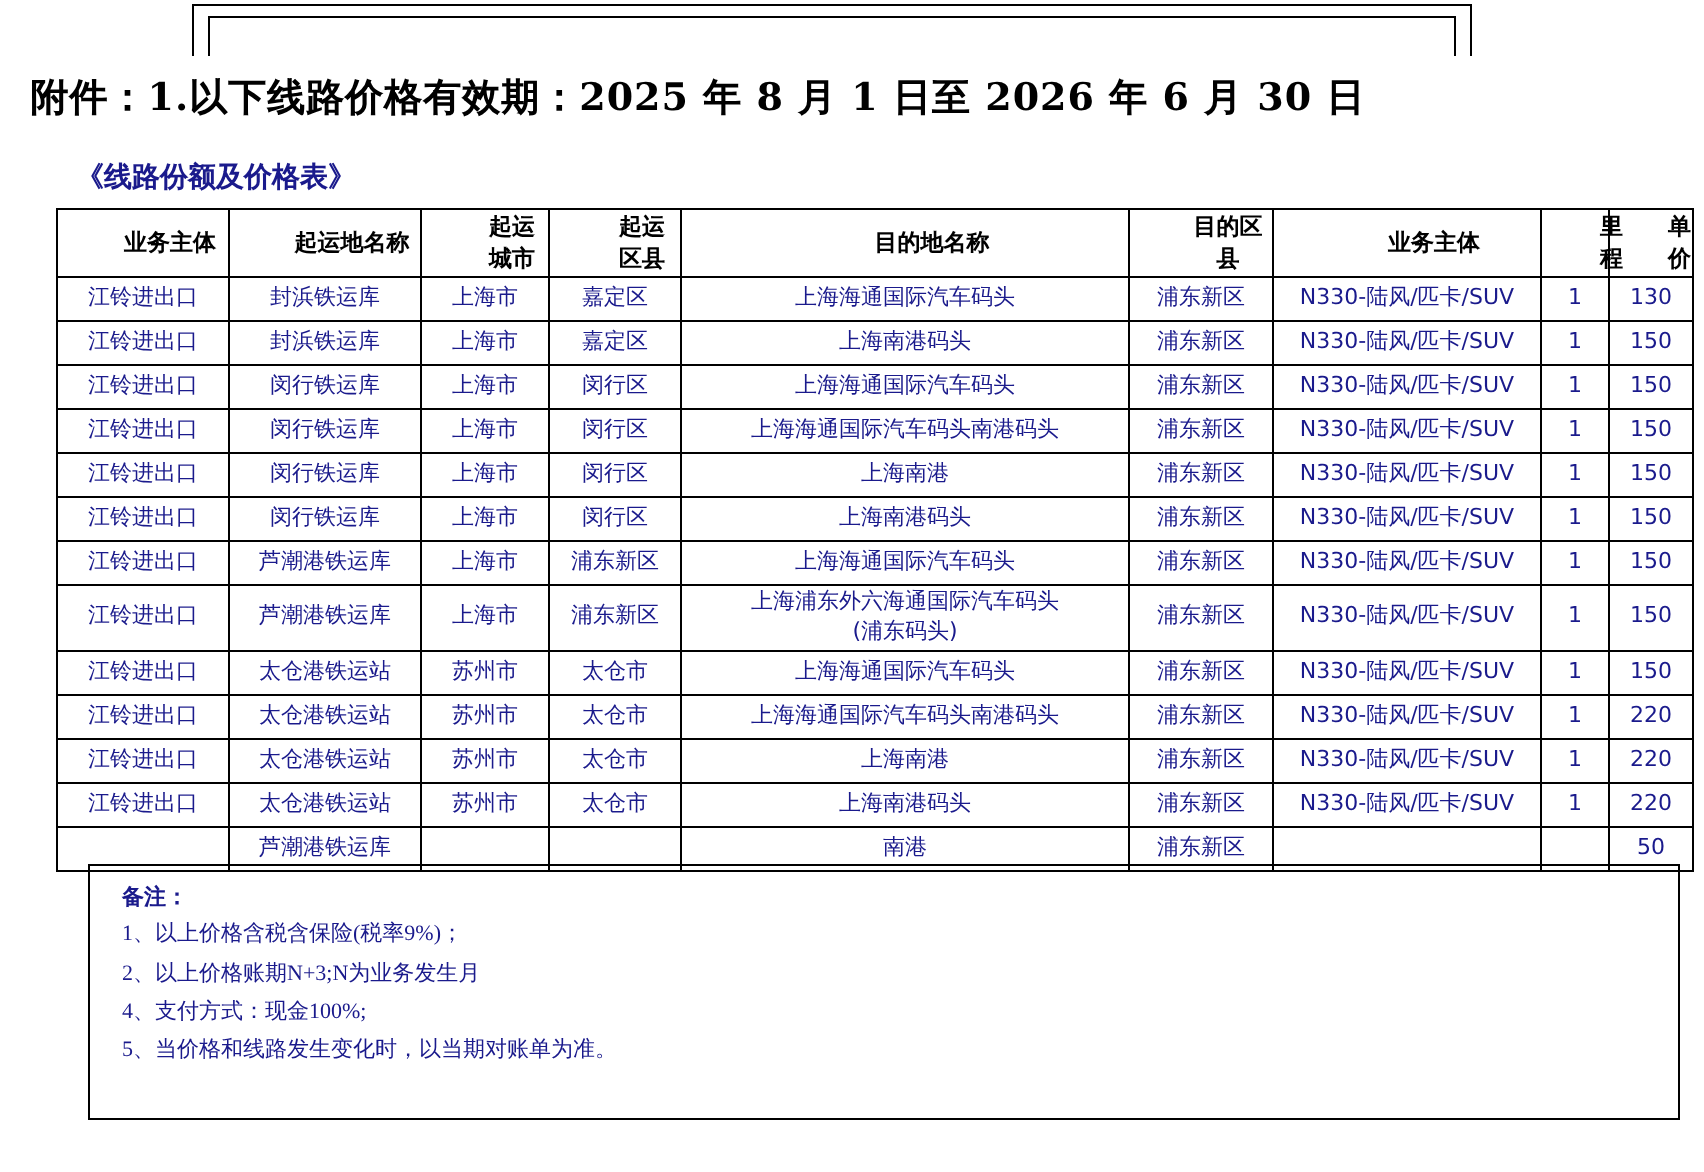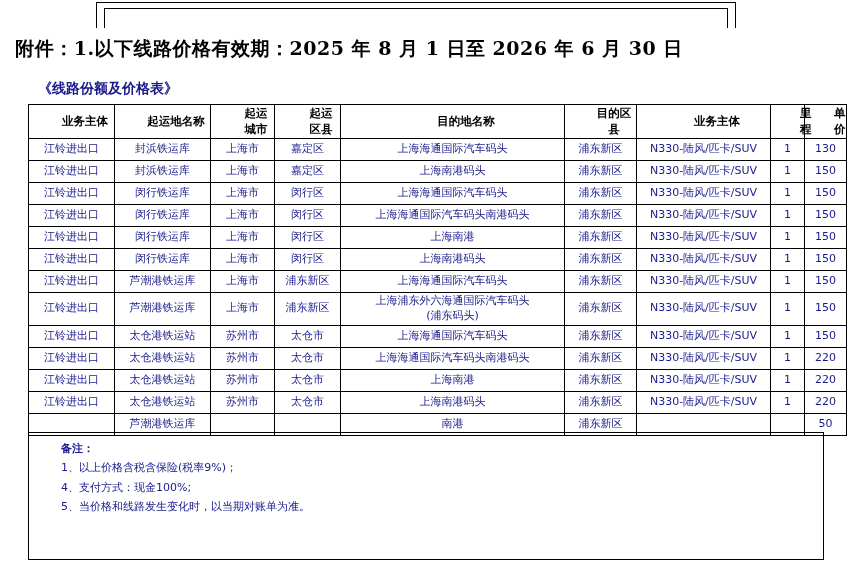--- a/index.html
+++ b/index.html
@@ -127,13 +127,13 @@
   }
   .notes {
     position: absolute;
-    left: 28px;
+    left: 44px;
     top: 432px;
     width: 796px;
     border: 1px solid #000000;
     box-sizing: border-box;
     height: 128px;
-    padding: 6px 10px 4px 26px;
+    padding: 6px 10px 4px 10px;
     font-size: 11px;
     color: #1a1a8c;
     line-height: 1.75;

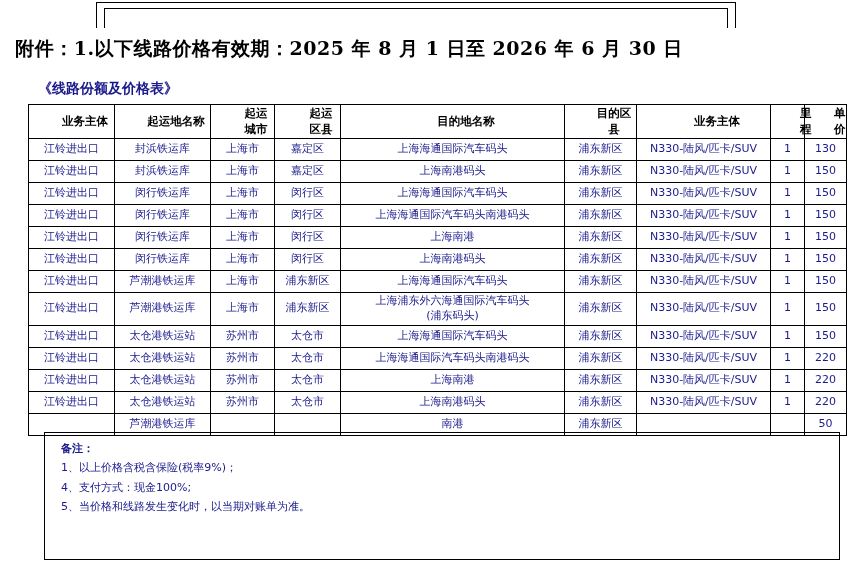--- a/index.html
+++ b/index.html
@@ -145,6 +145,7 @@
   .notes .note-line {
     margin-left: 6px;
     white-space: nowrap;
+    font-family: Liberation Serif, serif;
   }
   
   .handle-dots {

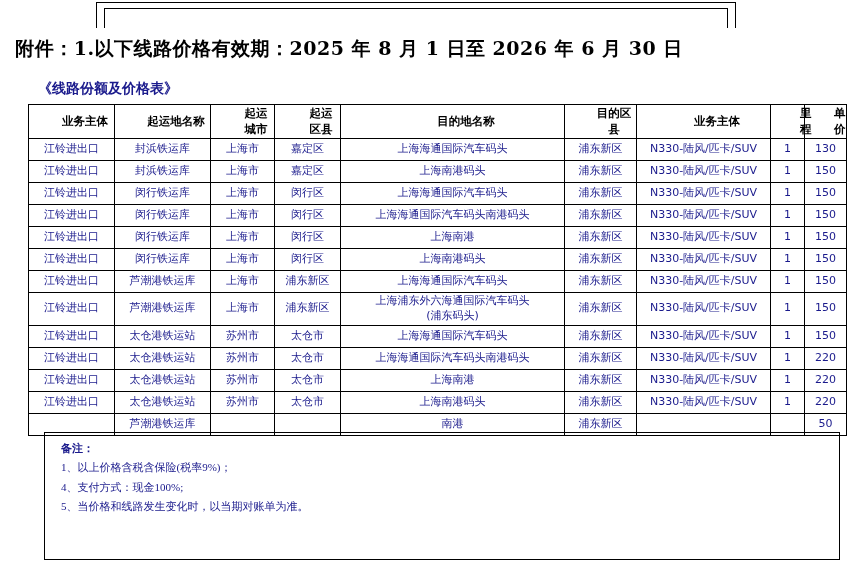--- a/index.html
+++ b/index.html
@@ -350,6 +350,7 @@
   <div class="notes">
     <div class="note-head">备注：</div>
     <div class="note-line">1、以上价格含税含保险(税率9%)；</div>
+    <div class="note-line">2、以上价格账期N+3;N为业务发生月</div>
     <div class="note-line">4、支付方式：现金100%;</div>
     <div class="note-line">5、当价格和线路发生变化时，以当期对账单为准。</div>
   </div>

